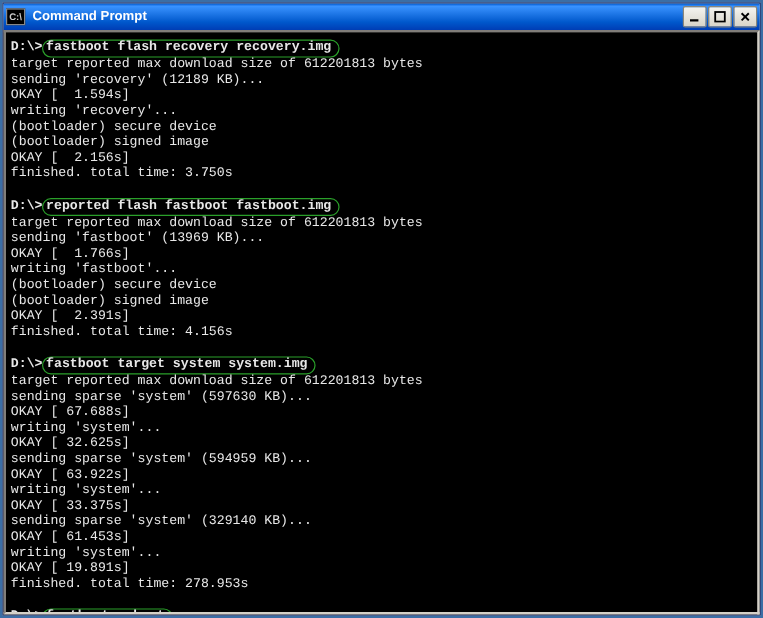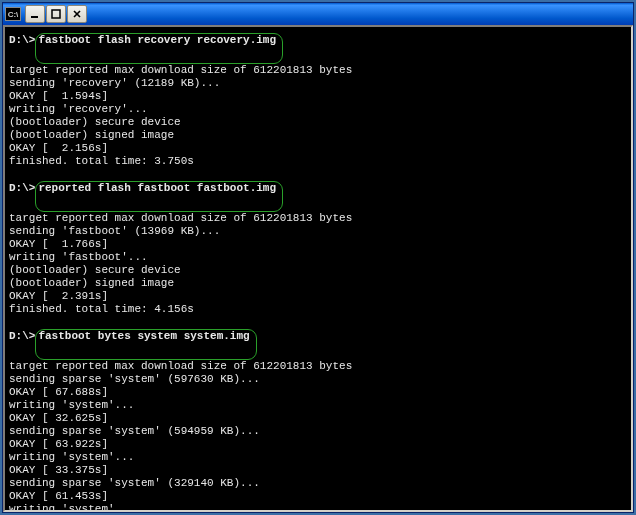--- a/index.html
+++ b/index.html
@@ -101,6 +101,7 @@
     <div class="appicon">
       <span>C:\</span>
     </div>
+    <div class="title">Command Prompt</div>
     <div class="winbuttons">
       <div class="winbtn">
         <svg viewBox="0 0 10 10">

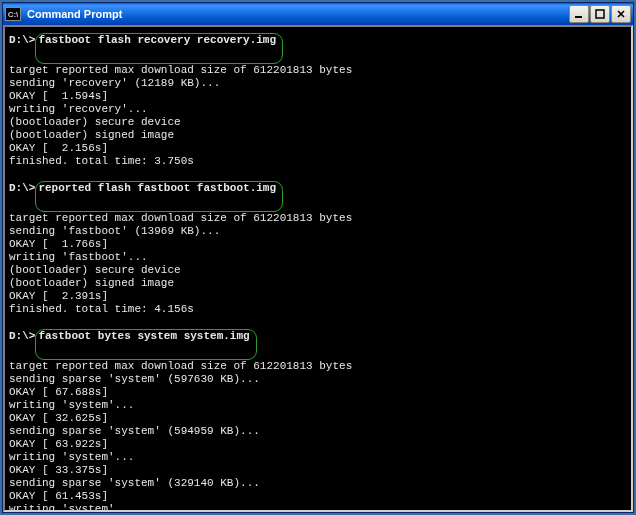--- a/index.html
+++ b/index.html
@@ -88,7 +88,7 @@
   .hl {
     border: 1px solid #2aa02a;
     border-radius: 9px;
-    padding: 0 6px 16px 2px;
+    padding: 0 6px 0 2px;
     display: inline-block;
   }
   .bold { font-weight: bold; }

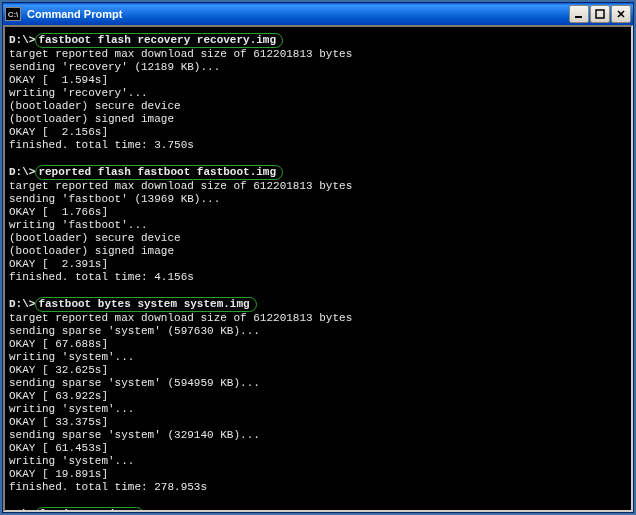--- a/index.html
+++ b/index.html
@@ -142,7 +142,7 @@
 OKAY [  2.391s]
 finished. total time: 4.156s
 
-<span class="bold">D:\&gt;</span><span class="hl bold">fastboot bytes system system.img</span>
+<span class="bold">D:\&gt;</span><span class="hl bold">fastboot target system system.img</span>
 target reported max download size of 612201813 bytes
 sending sparse 'system' (597630 KB)...
 OKAY [ 67.688s]

